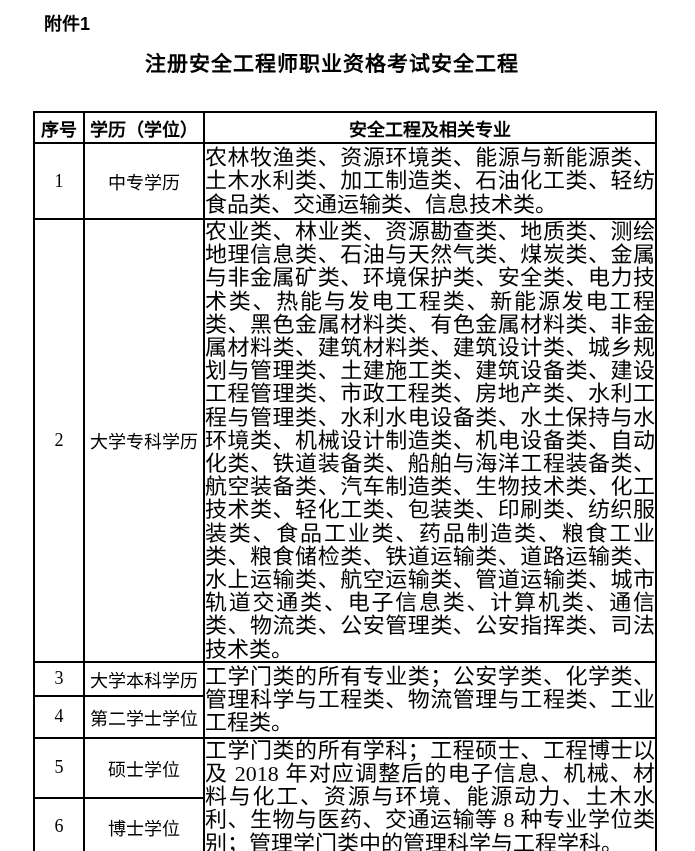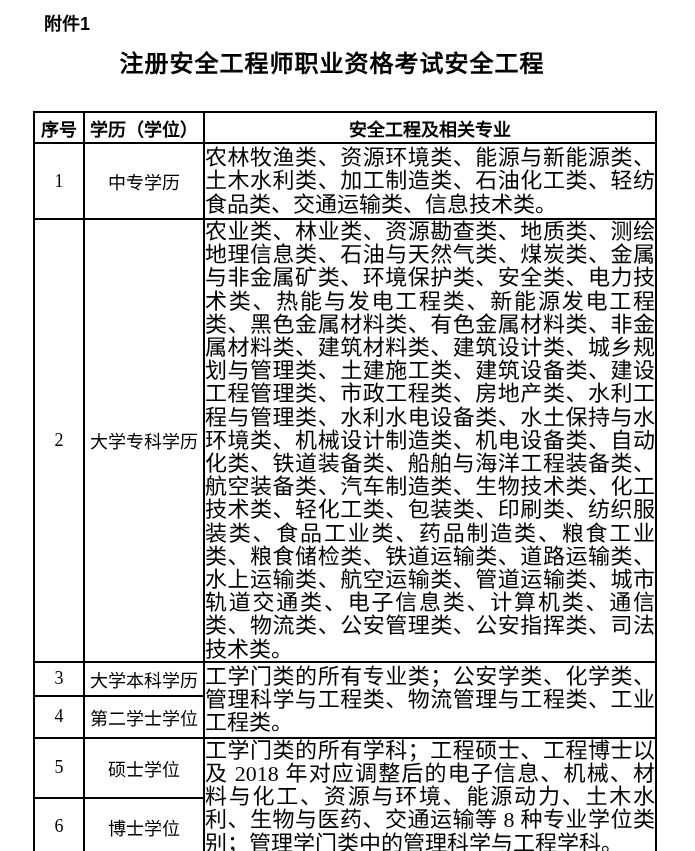--- a/index.html
+++ b/index.html
@@ -25,7 +25,7 @@
   .doc-title {
     font-family: "Liberation Serif", serif;
     font-weight: bold;
-    font-size: 24px;
+    font-size: 21px;
     line-height: 37px;
     letter-spacing: 1px;
     text-align: center;

